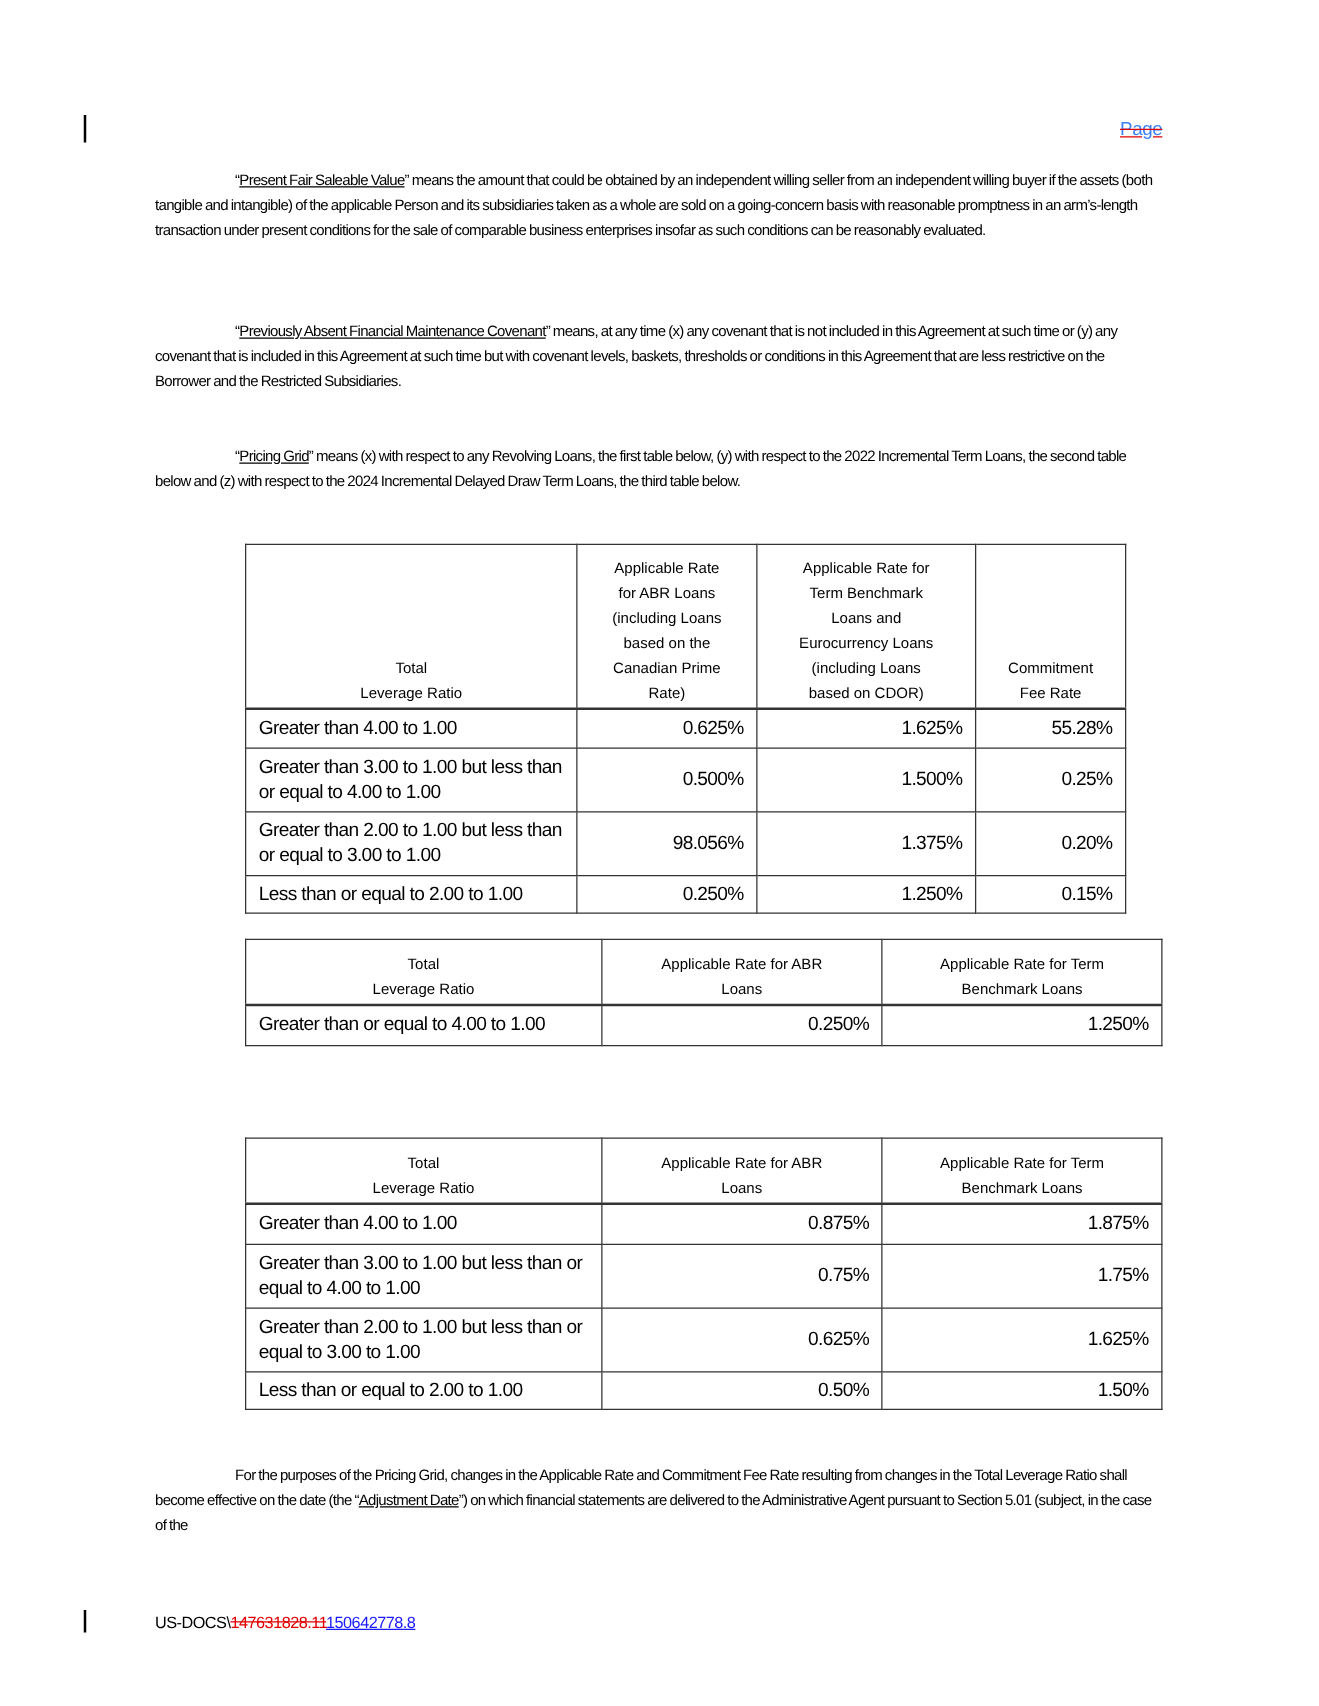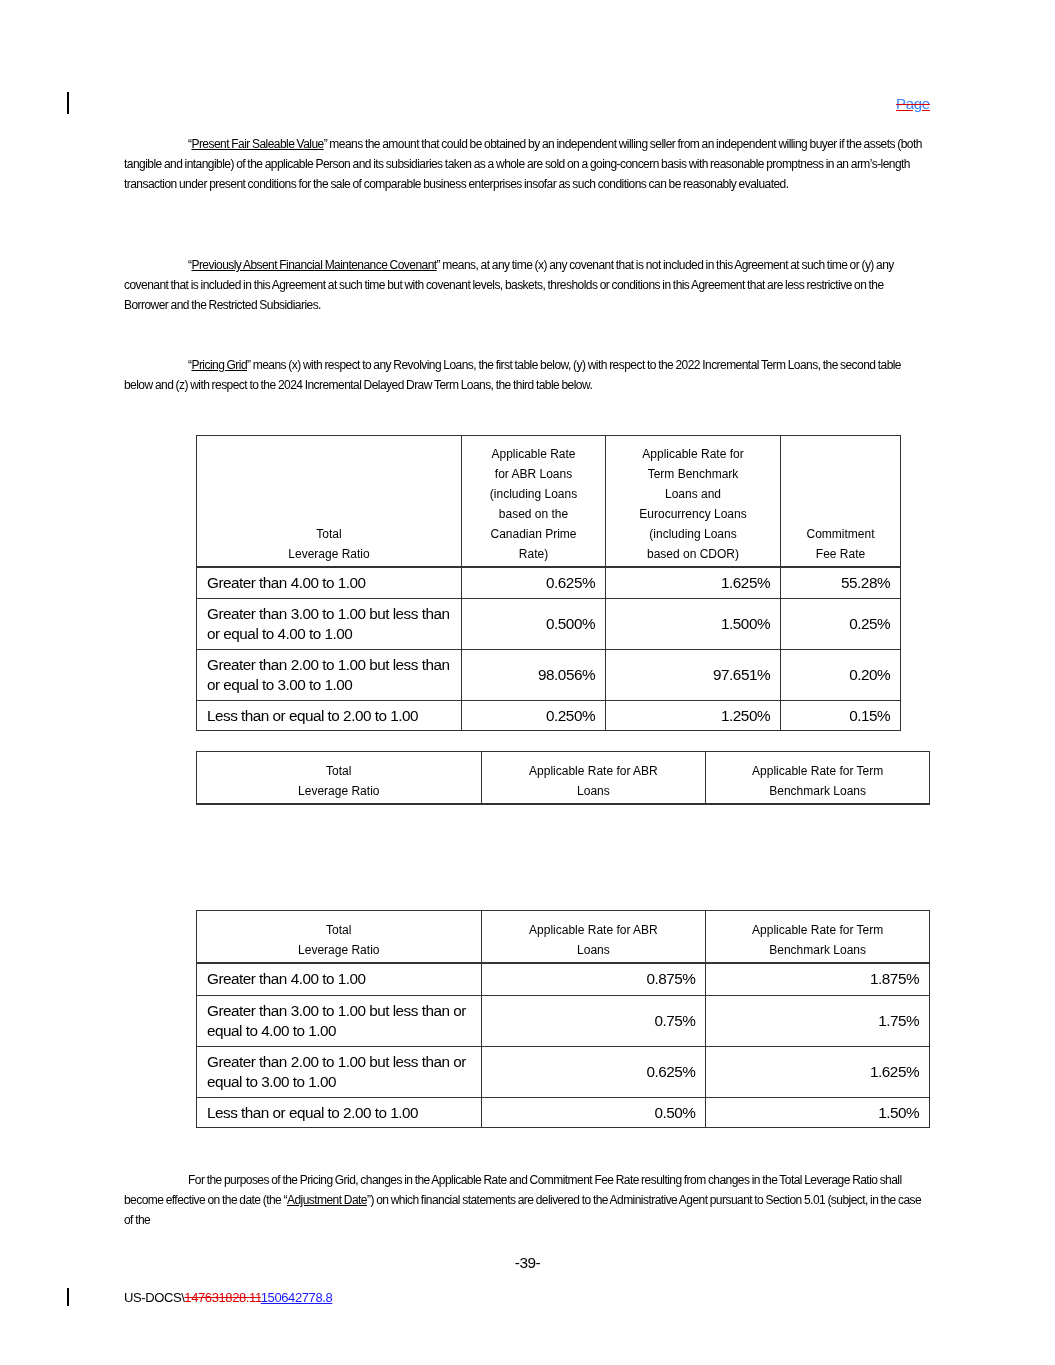--- a/index.html
+++ b/index.html
@@ -77,7 +77,7 @@
         <tr style="height: 51px;">
           <td class="l">Greater than 2.00 to 1.00 but less than or equal to 3.00 to 1.00</td>
           <td class="c">98.056%</td>
-          <td class="c">97.651%</td>
+          <td class="c">1.375%</td>
           <td class="c">0.20%</td>
         </tr>
         <tr style="height: 30px;">

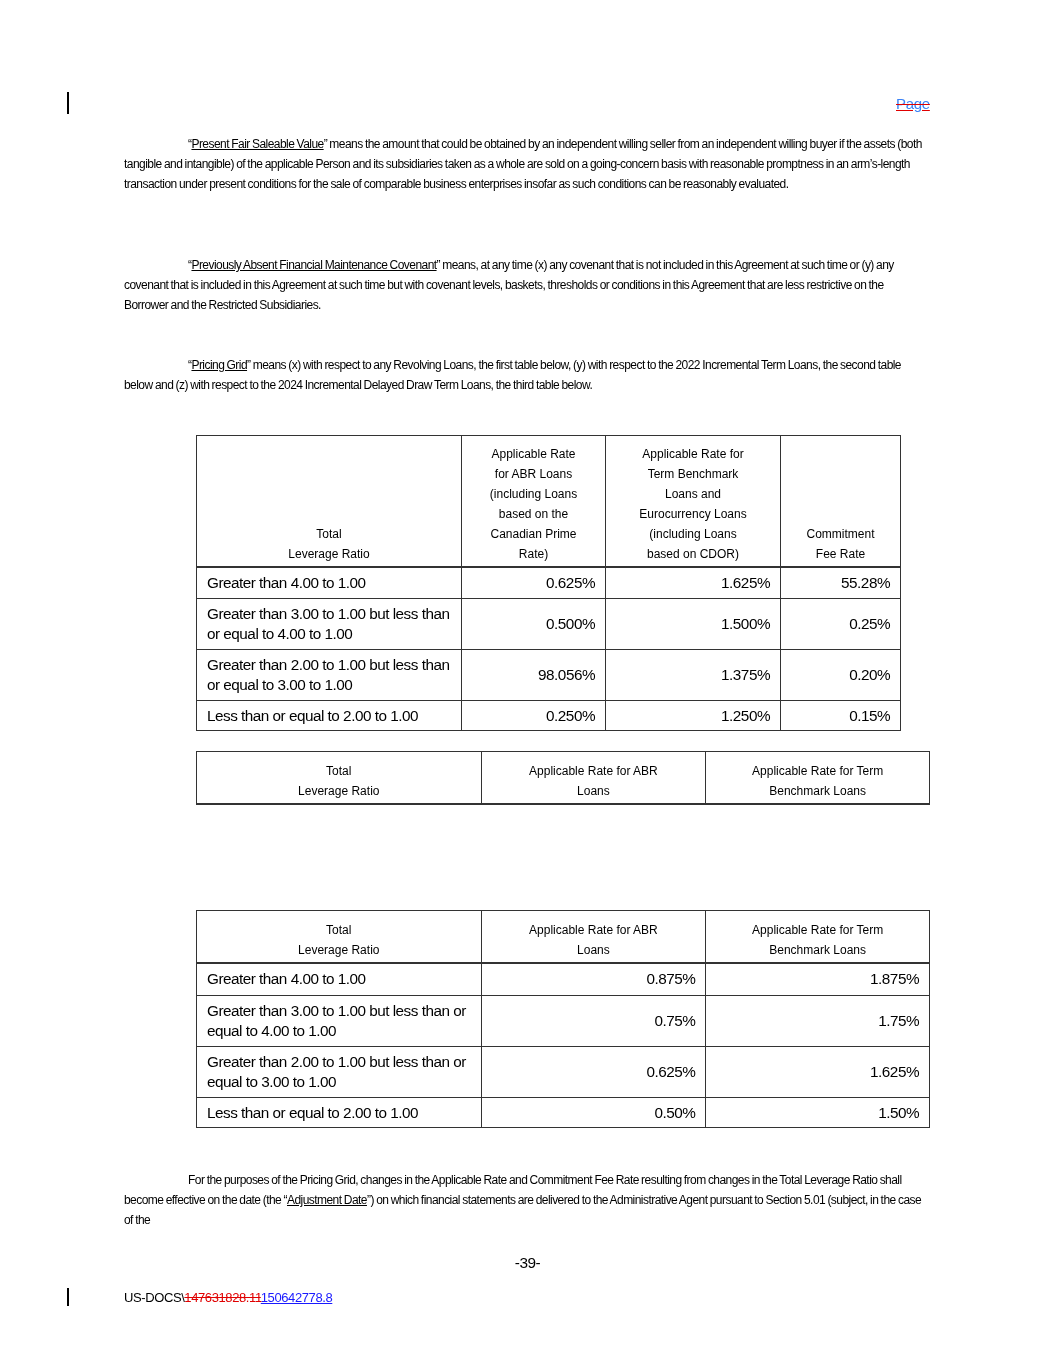--- a/index.html
+++ b/index.html
@@ -103,6 +103,11 @@
         </tr>
       </thead>
     <tbody>
+        <tr style="height: 33px;">
+          <td class="l">Greater than or equal to 4.00 to 1.00</td>
+          <td class="c">0.250%</td>
+          <td class="c">1.250%</td>
+        </tr>
       </tbody>
   </table>
 

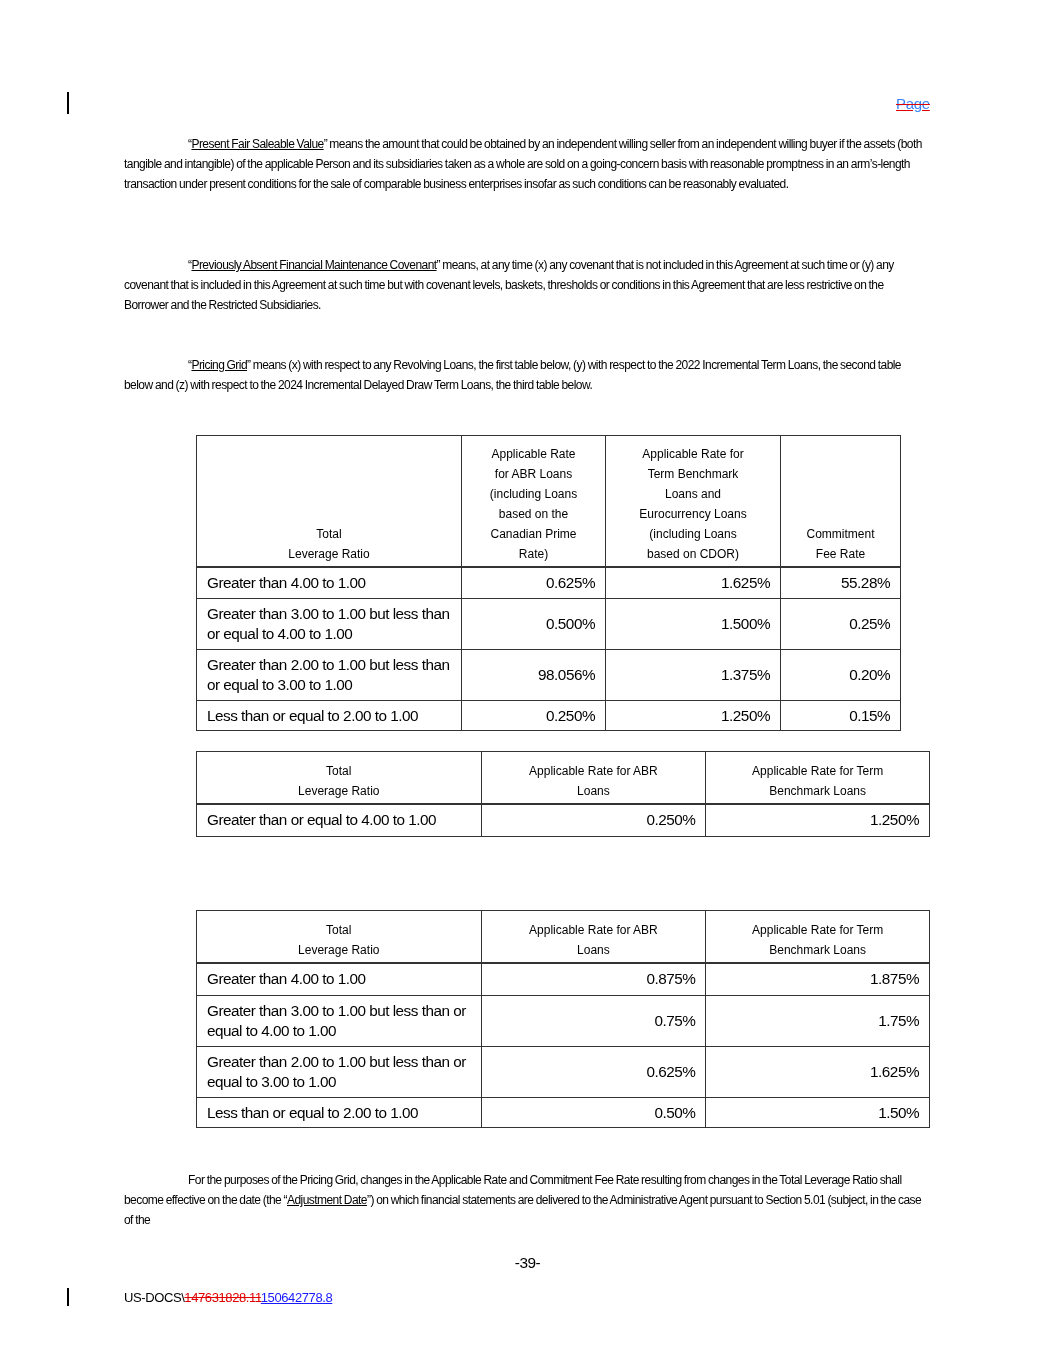--- a/index.html
+++ b/index.html
@@ -152,7 +152,6 @@
     <span class="indent"></span><span>For the purposes of the Pricing Grid, changes in the Applicable Rate and Commitment Fee Rate resulting from changes in the Total Leverage Ratio shall become effective on the date (the “</span><span class="u">Adjustment Date</span><span>”) on which financial statements are delivered to the Administrative Agent pursuant to Section 5.01 (subject, in the case of the</span>
   </div>
 
-  <div class="page-number">-39-</div>
 
   <div class="docid">
     <span>US-DOCS\</span><span class="old">147631828.11</span><span class="new">150642778.8</span>

